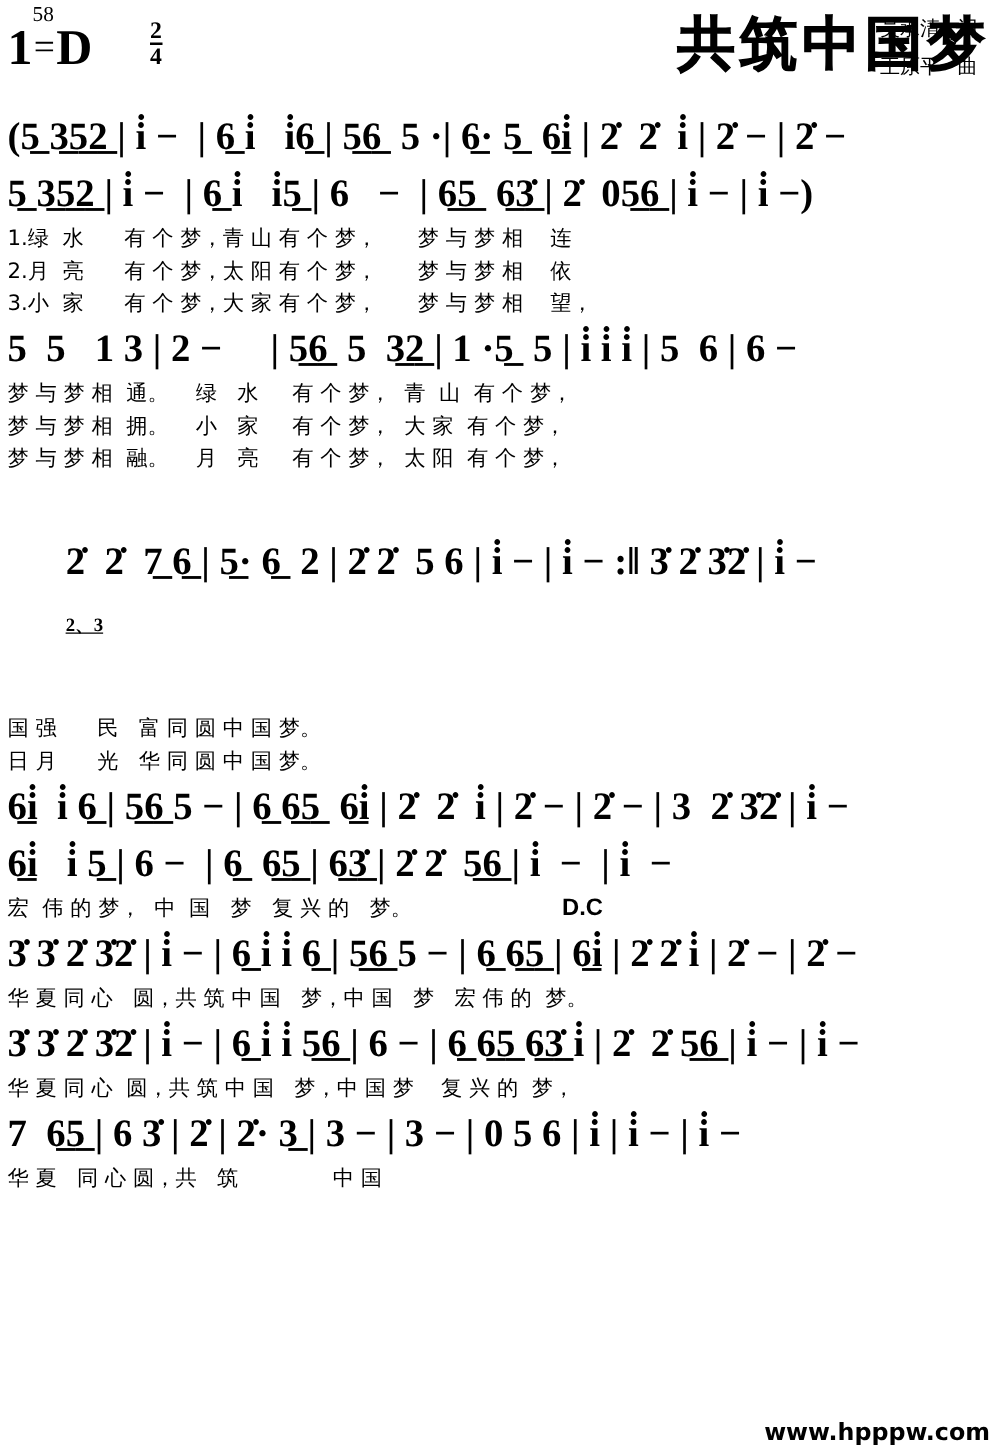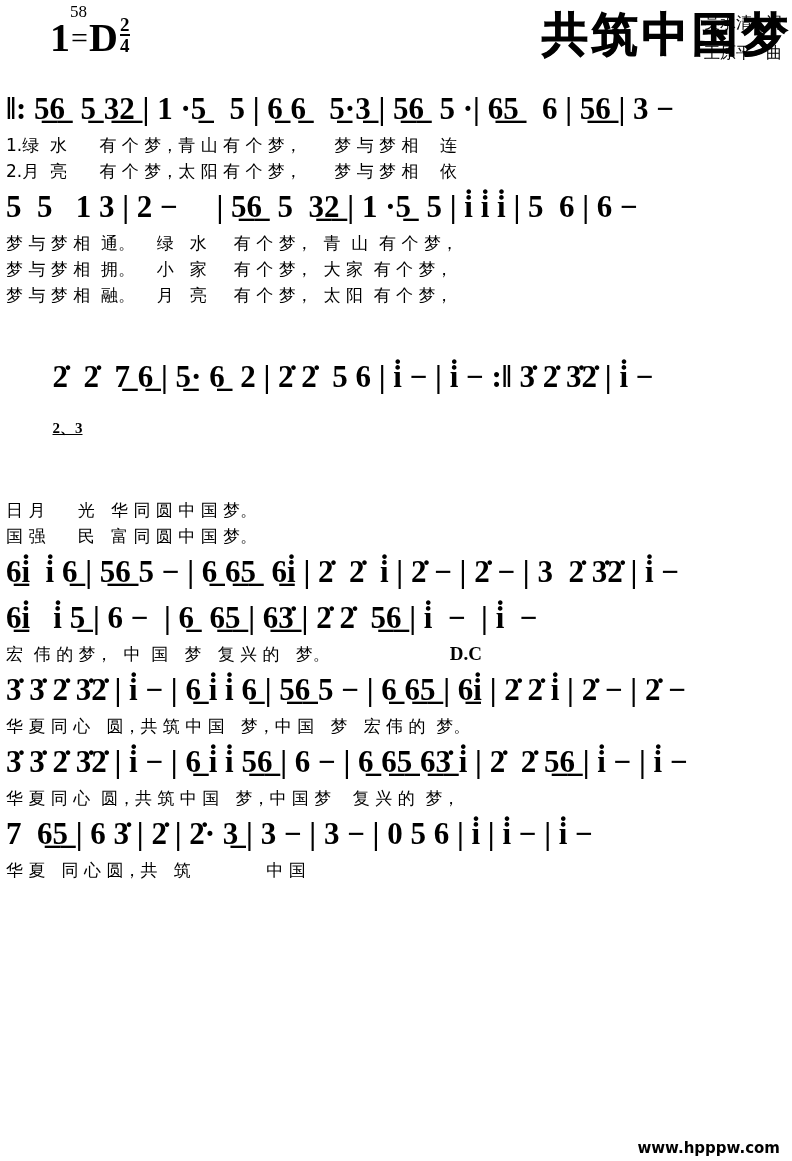--- a/index.html
+++ b/index.html
@@ -13,7 +13,7 @@
 
   
   .hdr{position:relative;height:86px;}
-  .keysig{position:absolute;left:6px;top:14px;font-family:"Liberation Serif",serif;margin-left:44px;}
+  .keysig{position:absolute;left:6px;top:14px;font-family:"Liberation Serif",serif;}
   .keysig .num1{font-size:40px;font-weight:bold;line-height:40px;display:inline-block;vertical-align:middle;}
   .keysig .eq{font-size:30px;display:inline-block;vertical-align:middle;margin:0 1px;}
   .keysig .d{font-size:40px;font-weight:bold;display:inline-block;vertical-align:middle;}

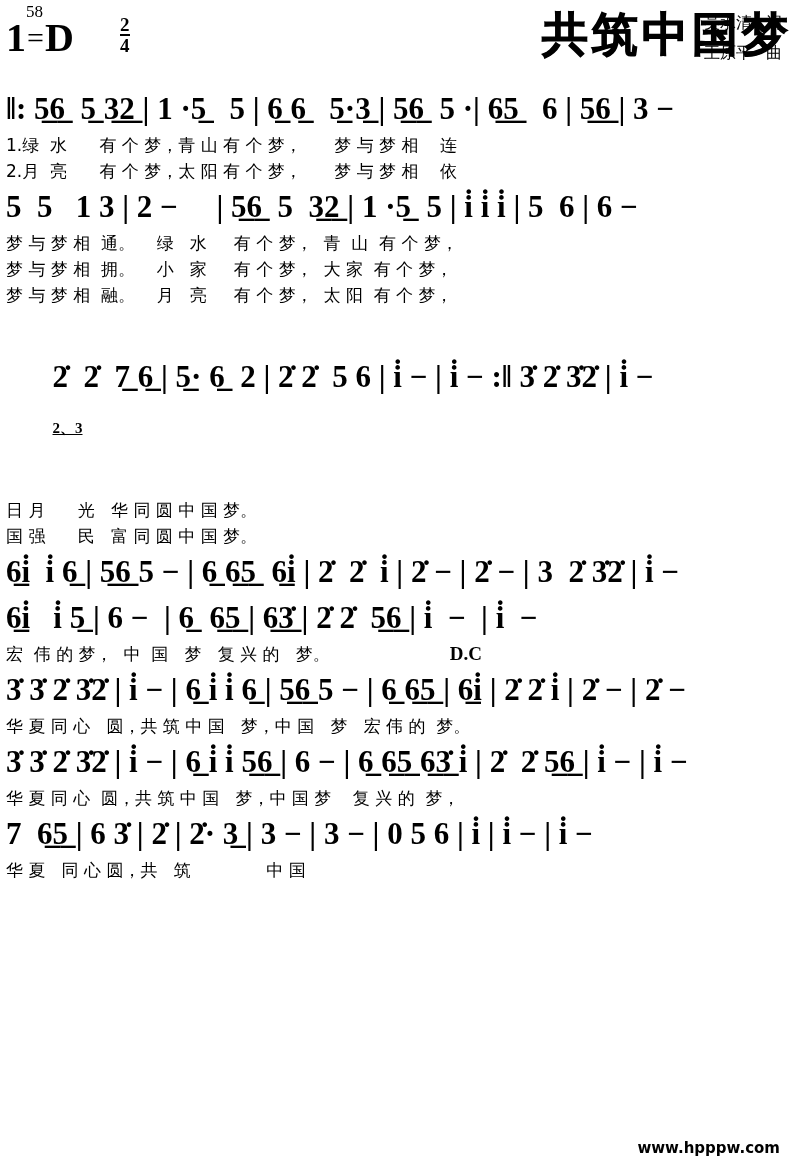--- a/index.html
+++ b/index.html
@@ -69,6 +69,10 @@
     </div>
   </div>
 
+  <div class="row">
+    <div class="notes">(5̲ 3̲5̲2̲ | i̇ −  | 6̲ i̇   i̇6̲ | 5̲6̲  5 ·| 6̲· 5̲  6̲i̇ | 2̇  2̇  i̇ | 2̇ − | 2̇ −</div>
+    <div class="notes">5̲ 3̲5̲2̲ | i̇ −  | 6̲ i̇   i̇5̲ | 6   −  | 6̲5̲  6̲3̲̇ | 2̇  05̲6̲ | i̇ − | i̇ −)</div>
+  </div>
 
   <div class="row">
     <div class="notes">‖: 5̲6̲  5̲ 3̲2̲ | 1 ·5̲   5 | 6̲ 6̲   5̲·3̲ | 5̲6̲  5 ·| 6̲5̲   6 | 5̲6̲ | 3 −</div>

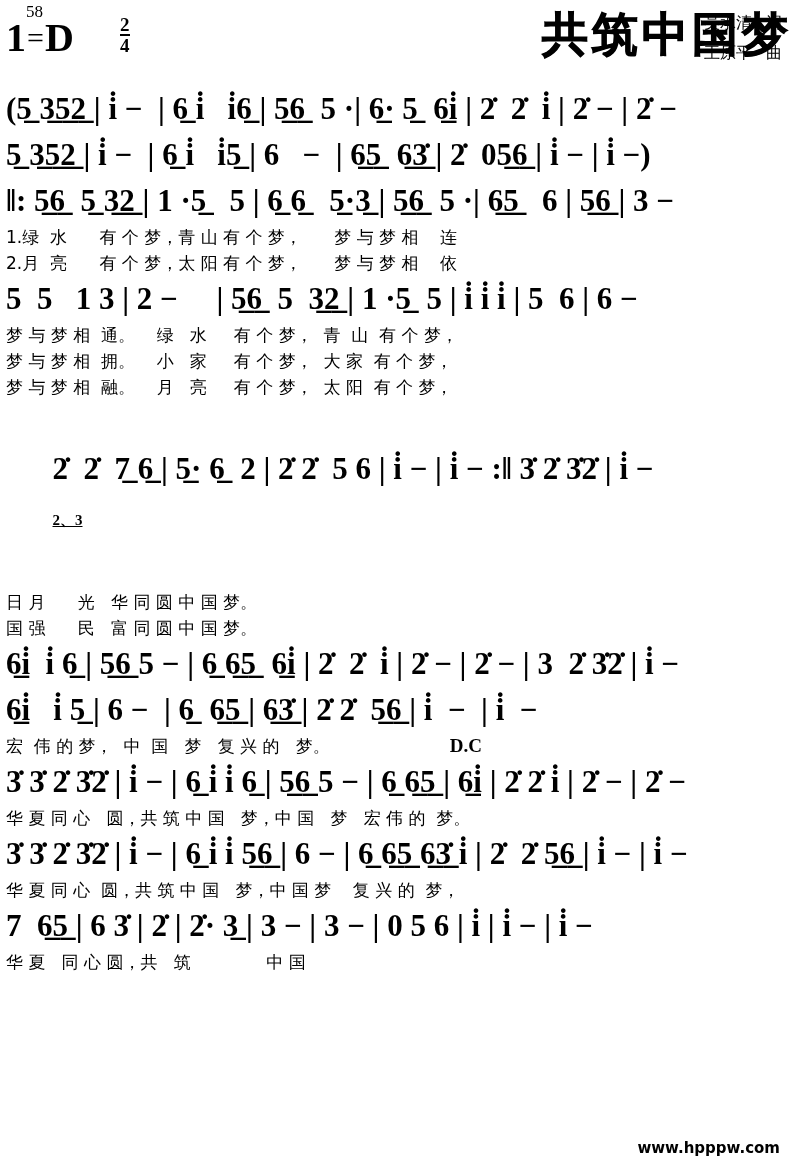--- a/index.html
+++ b/index.html
@@ -75,7 +75,6 @@
   </div>
 
   <div class="row">
-    <div class="notes">‖: 5̲6̲  5̲ 3̲2̲ | 1 ·5̲   5 | 6̲ 6̲   5̲·3̲ | 5̲6̲  5 ·| 6̲5̲   6 | 5̲6̲ | 3 −</div>
     <div class="lyr">1.绿  水      有 个 梦，青 山 有 个 梦，      梦 与 梦 相    连</div>
     <div class="lyr">2.月  亮      有 个 梦，太 阳 有 个 梦，      梦 与 梦 相    依</div>
   </div>

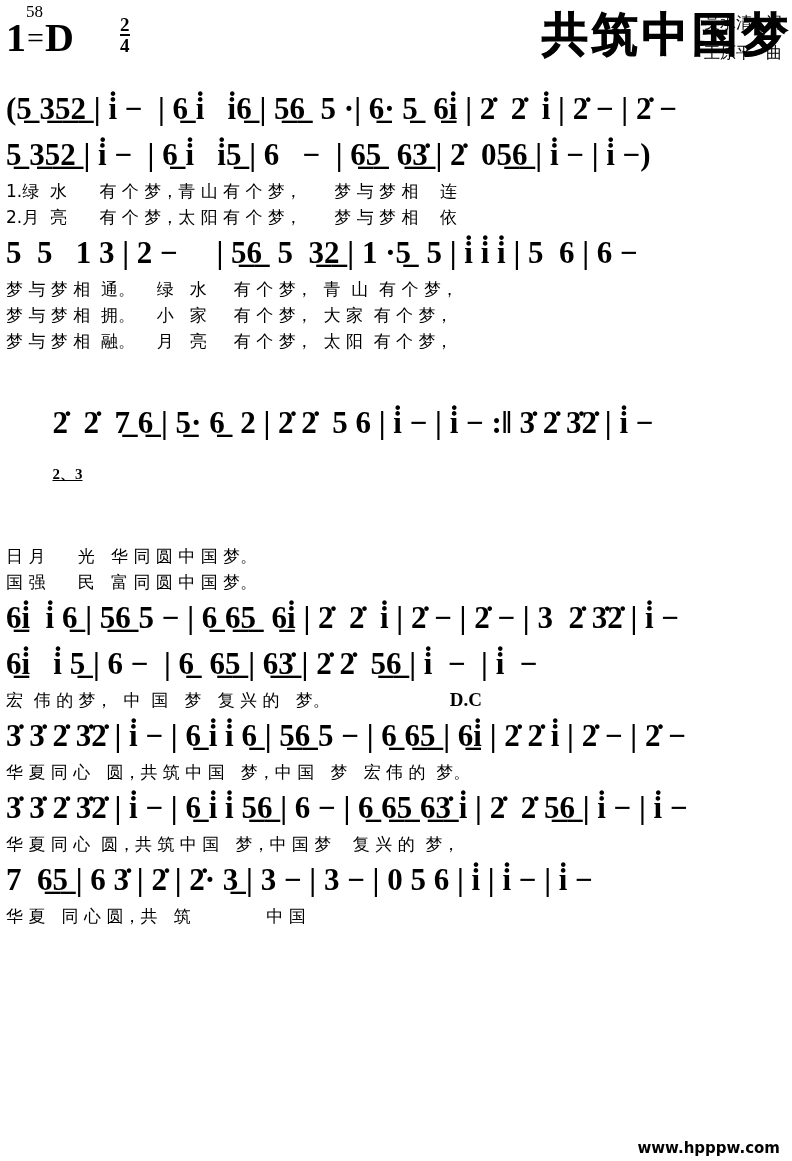--- a/index.html
+++ b/index.html
@@ -77,6 +77,7 @@
   <div class="row">
     <div class="lyr">1.绿  水      有 个 梦，青 山 有 个 梦，      梦 与 梦 相    连</div>
     <div class="lyr">2.月  亮      有 个 梦，太 阳 有 个 梦，      梦 与 梦 相    依</div>
+    <div class="lyr">3.小  家      有 个 梦，大 家 有 个 梦，      梦 与 梦 相    望，</div>
   </div>
 
   <div class="row">

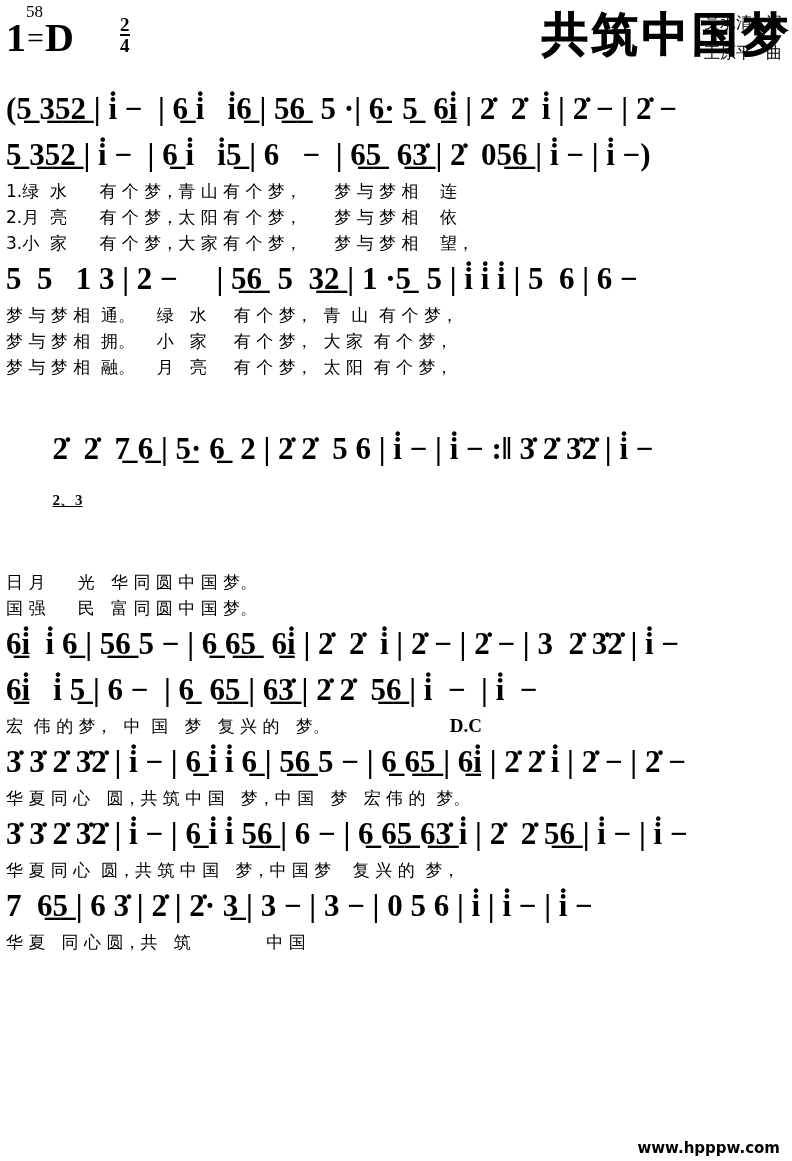--- a/index.html
+++ b/index.html
@@ -92,8 +92,8 @@
       <span>2̇  2̇  7̲ 6̲ | 5̲· 6̲  2 | 2̇ 2̇  5 6 | i̇ − | i̇ − :‖ 3̇ 2̇ 3̇2̇ | i̇ −</span>
       <span class="small">2、3</span>
     </div>
+    <div class="lyr">国 强      民   富 同 圆 中 国 梦。</div>
     <div class="lyr">日 月      光   华 同 圆 中 国 梦。</div>
-    <div class="lyr">国 强      民   富 同 圆 中 国 梦。</div>
   </div>
 
   <div class="row">

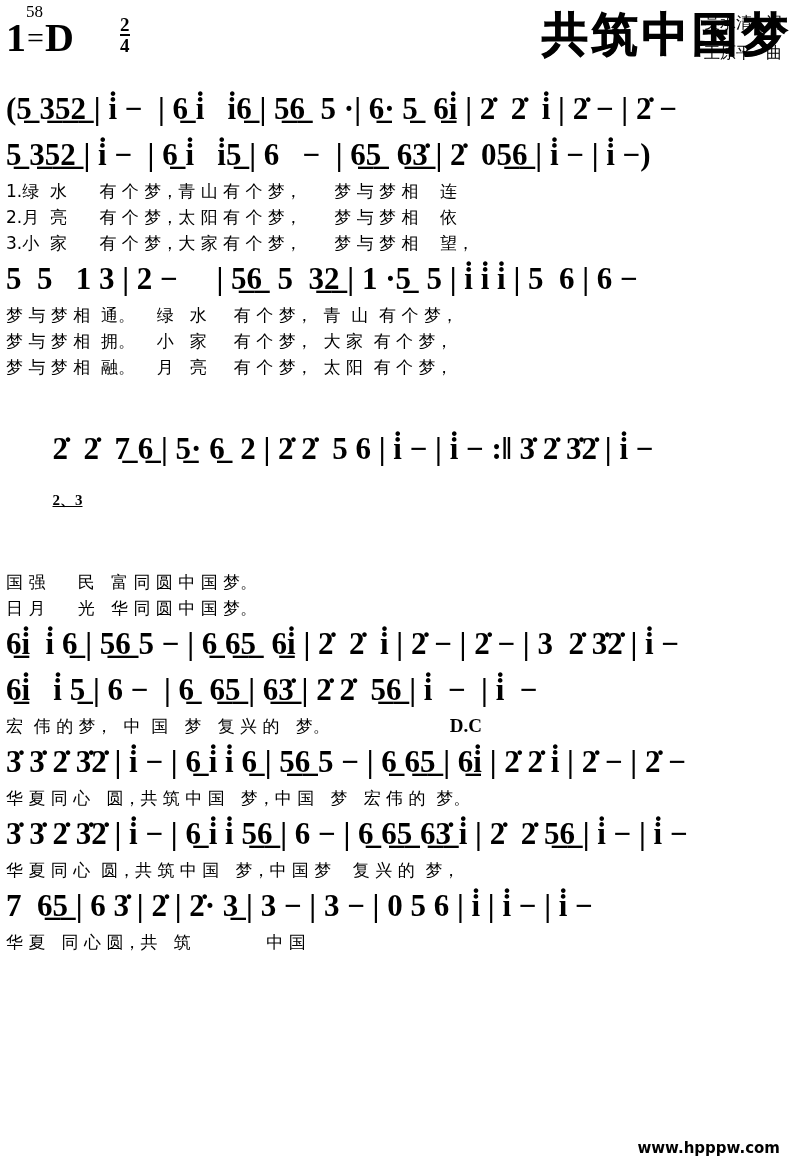--- a/index.html
+++ b/index.html
@@ -42,7 +42,7 @@
     letter-spacing:0px;
   }
   .small{font-size:15px;text-decoration:underline;}
-  .dc{font-family:Liberation Serif, serif;font-size:19px;font-weight:bold;}
+  .dc{font-family:Liberation Sans, sans-serif;font-size:19px;font-weight:bold;}
   .watermark{
     position:absolute;right:12px;bottom:4px;
     font-family:"DejaVu Sans",sans-serif;font-size:15px;font-weight:bold;

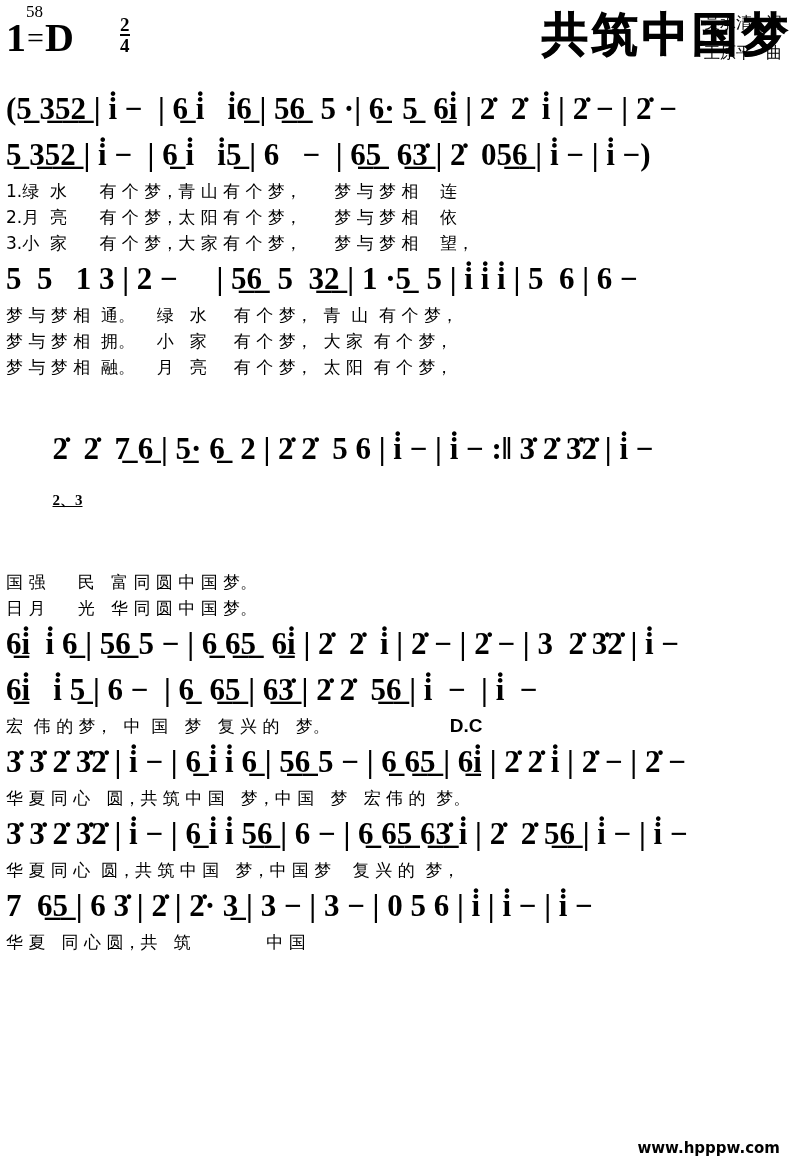--- a/index.html
+++ b/index.html
@@ -44,8 +44,8 @@
   .small{font-size:15px;text-decoration:underline;}
   .dc{font-family:Liberation Sans, sans-serif;font-size:19px;font-weight:bold;}
   .watermark{
-    position:absolute;right:12px;bottom:4px;
-    font-family:"DejaVu Sans",sans-serif;font-size:15px;font-weight:bold;
+    position:absolute;right:0;bottom:4px;
+    font-family:"DejaVu Sans",sans-serif;font-size:19px;font-weight:bold;
   }
 </style>
 </head>

